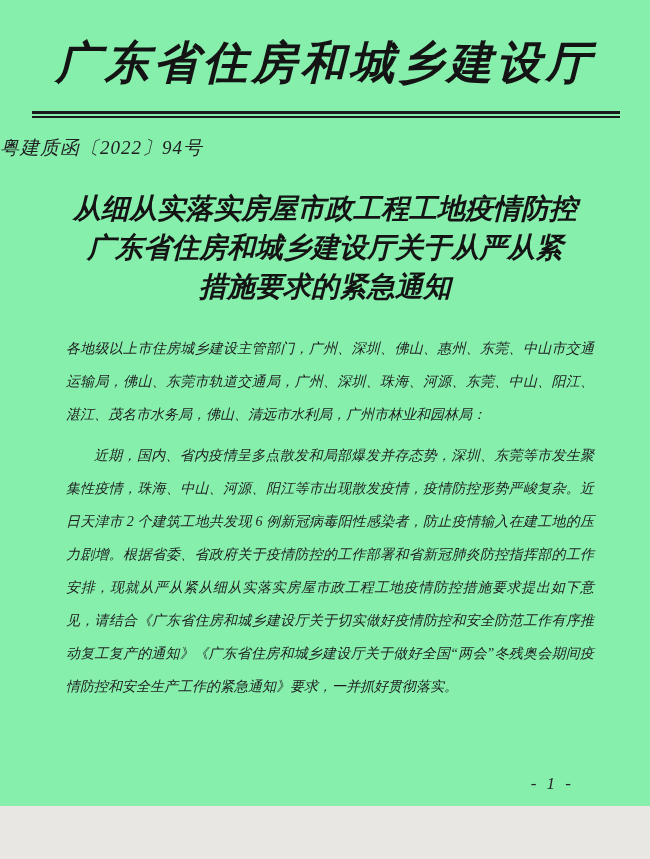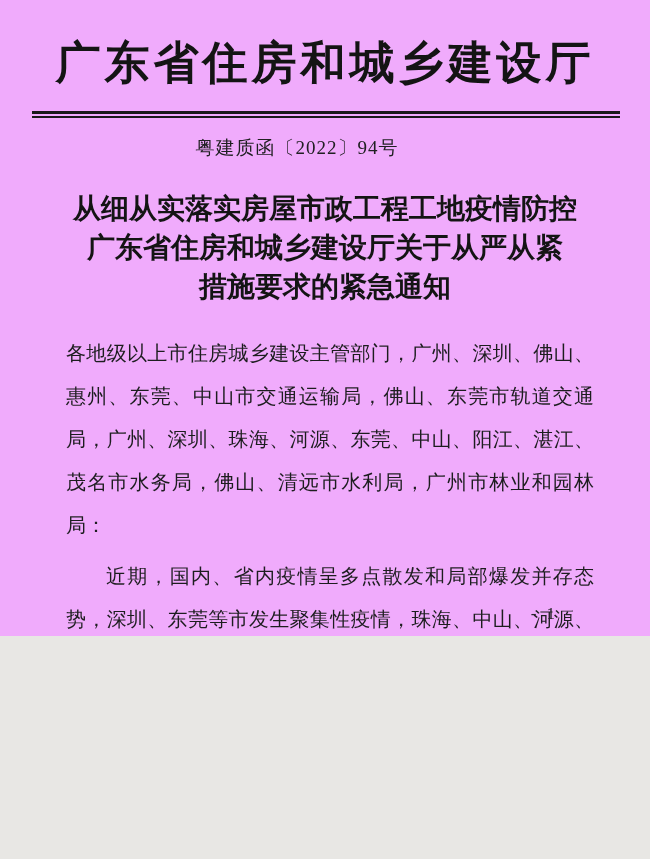--- a/index.html
+++ b/index.html
@@ -9,11 +9,12 @@
   .page {
     position: relative;
     width: 650px;
-    height: 636px;
+    height: 806px;
     margin: 0 auto;
-    background: #f0abfc;
+    background: #86efac;
     color: #1d1d1f;
     overflow: hidden;
+    font-style: italic;
   }
 
   .agency-title {

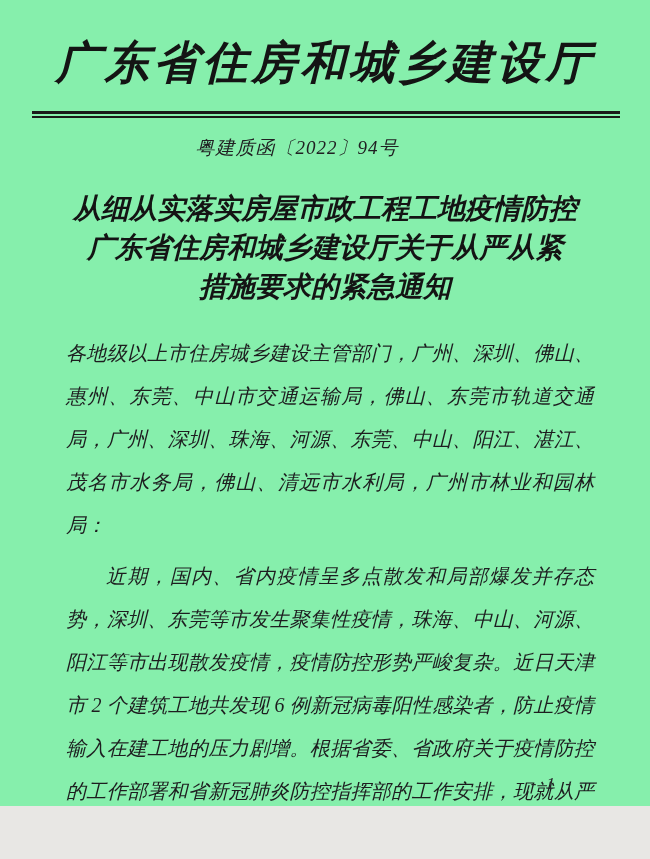--- a/index.html
+++ b/index.html
@@ -38,7 +38,7 @@
   .doc-number {
     margin-top: 16px;
     padding-right: 56px;
-    text-align: center;
+    text-align: left;
     font-size: 19px;
     line-height: 27px;
     color: #202022;

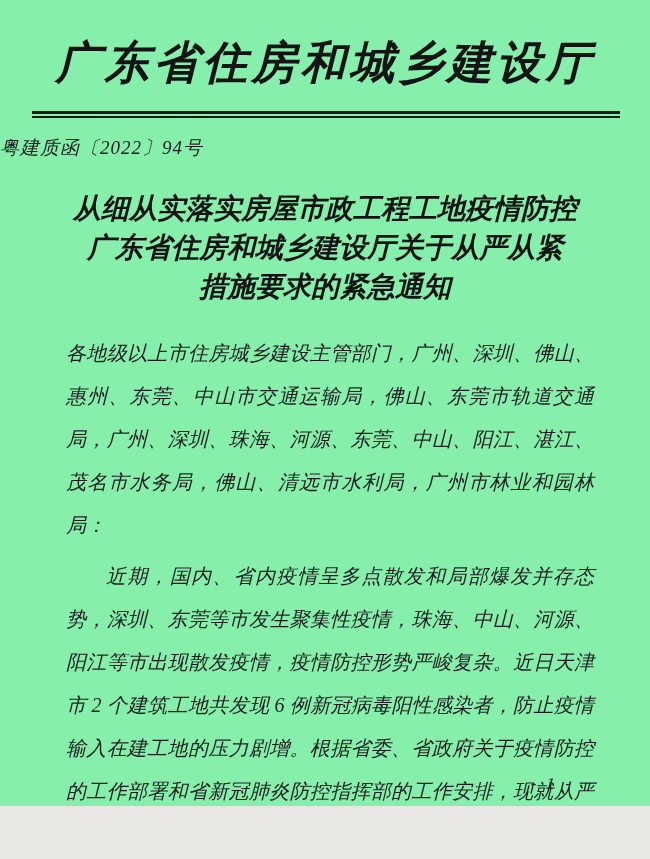--- a/index.html
+++ b/index.html
@@ -57,8 +57,8 @@
 
   .body-text {
     margin: 26px 56px 0 66px;
-    font-size: 20px;
-    line-height: 43px;
+    font-size: 14px;
+    line-height: 33px;
     text-align: justify;
     text-justify: inter-character;
     color: #1d1d1f;

